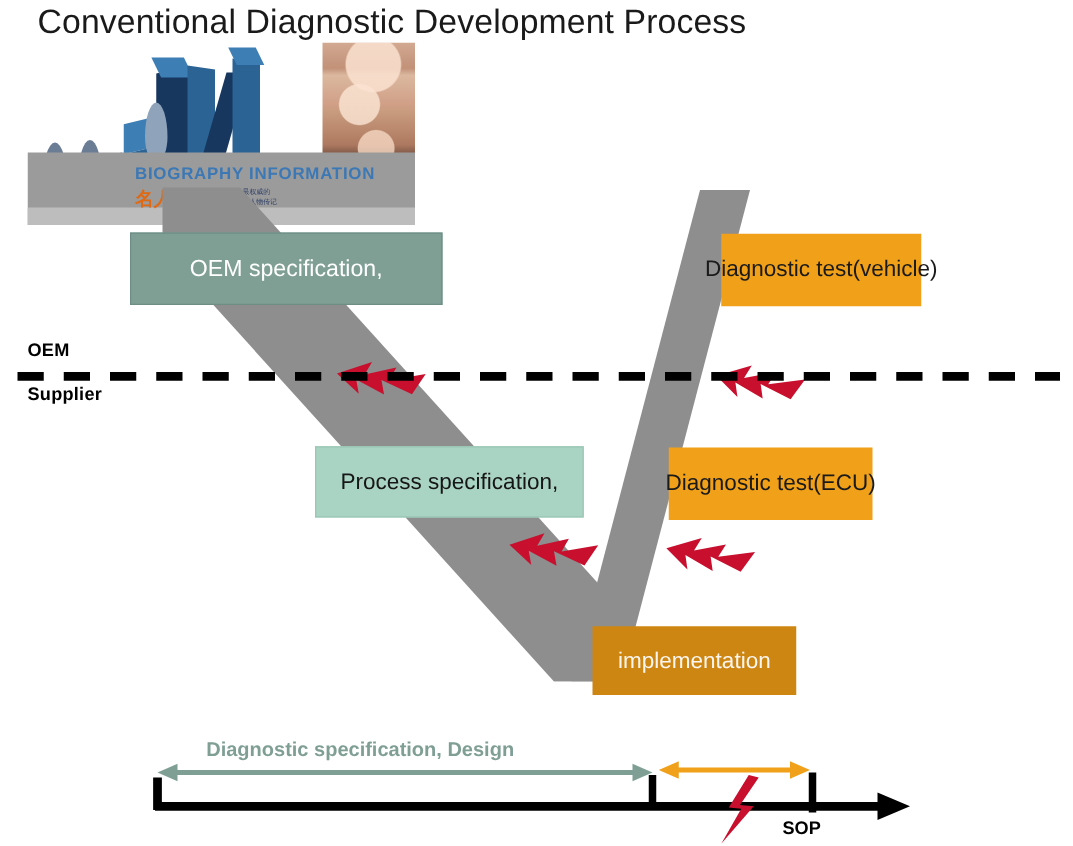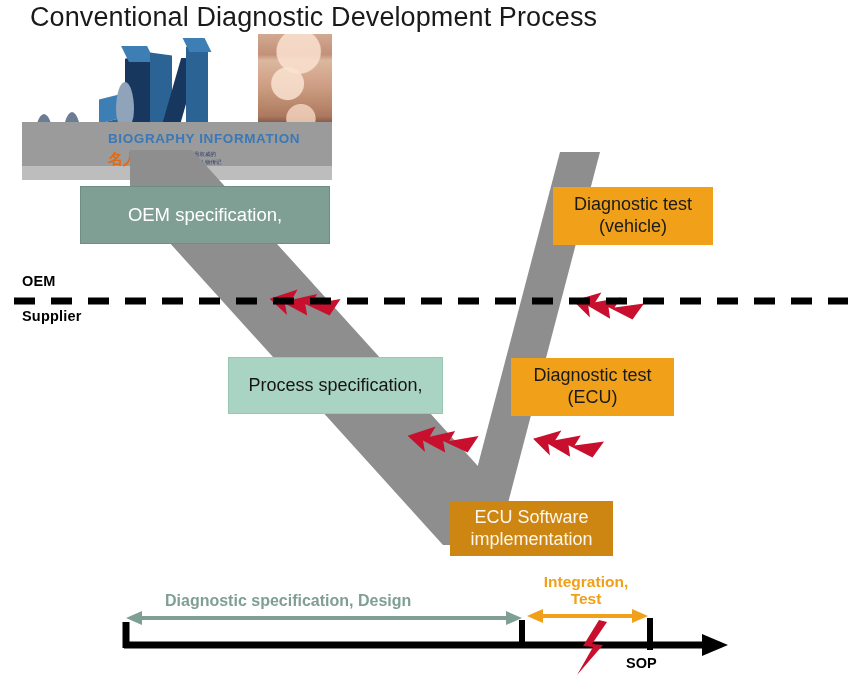--- a/index.html
+++ b/index.html
@@ -138,12 +138,13 @@
     position: absolute;
     box-sizing: border-box;
     display: flex;
-    flex-direction: column;
+    flex-direction: row;
     align-items: center;
     justify-content: center;
     text-align: center;
     line-height: 1.2;
     white-space: nowrap;
+    margin-left: 24px;
   }
   .pbox .ln { display: block; }
 

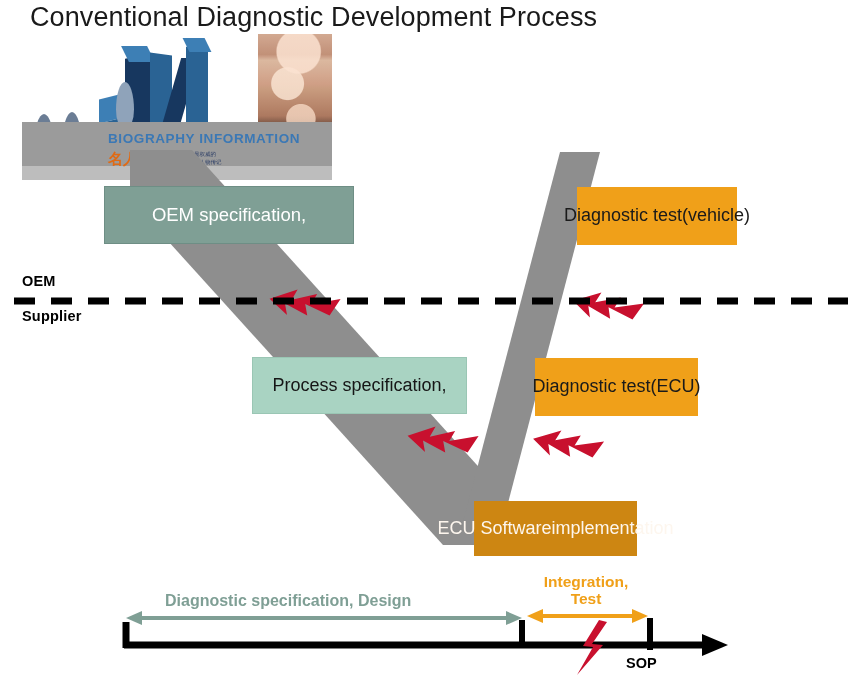--- a/index.html
+++ b/index.html
@@ -316,7 +316,6 @@
   </div>
 
   <div class="pbox" id="box-ecu-sw">
-    <span class="ln">ECU Software</span>
     <span class="ln">implementation</span>
   </div>
 

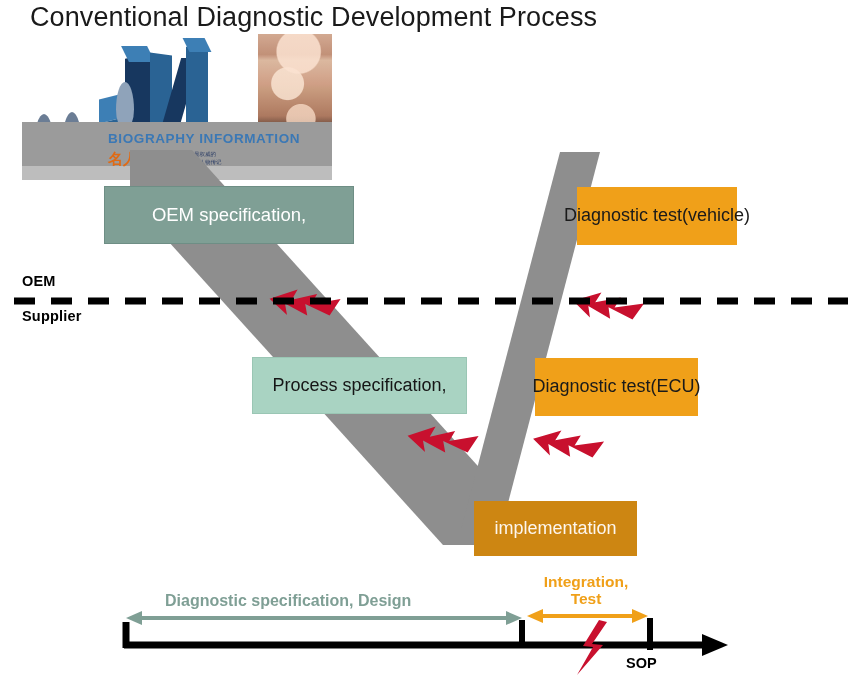--- a/index.html
+++ b/index.html
@@ -333,10 +333,6 @@
   <div class="divider-label" id="label-supplier">Supplier</div>
 
   <div id="label-diag-spec">Diagnostic specification, Design</div>
-  <div id="label-integration">
-    <div>Integration,</div>
-    <div>Test</div>
-  </div>
   <div id="label-sop">SOP</div>
 
 </div>

